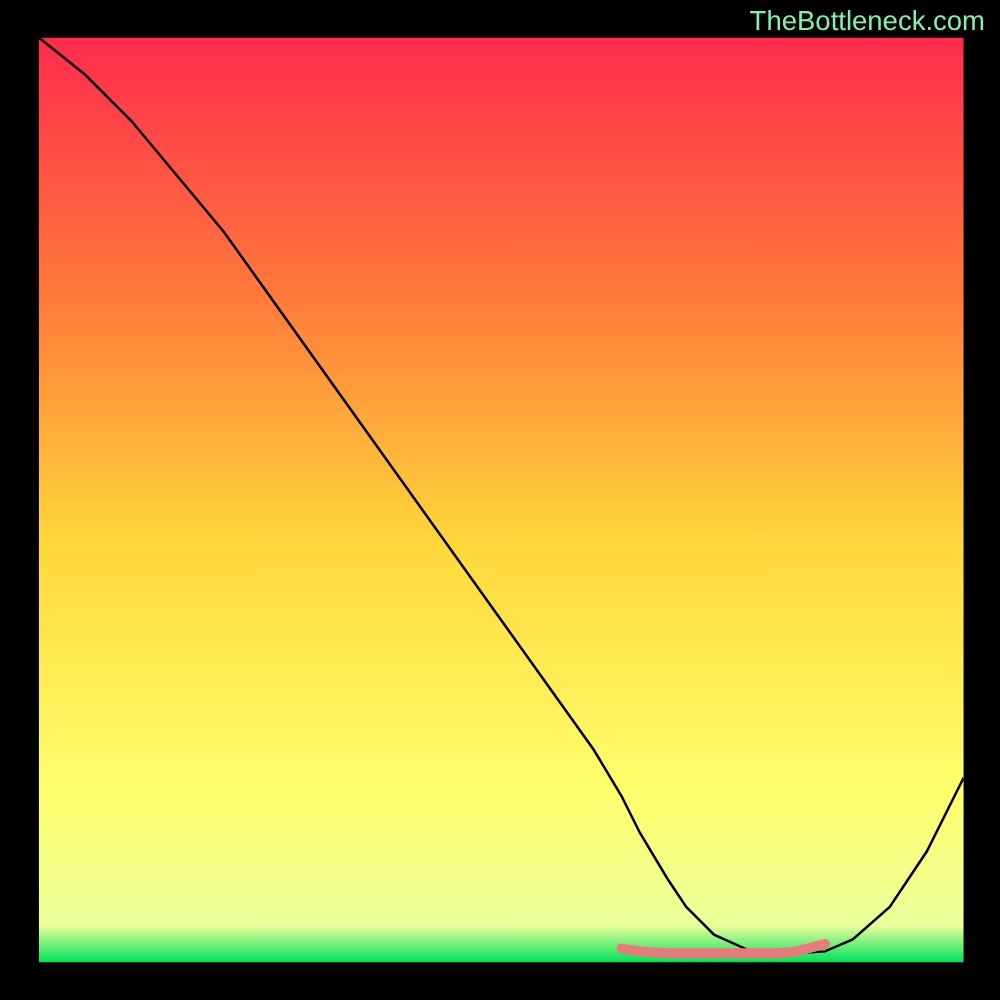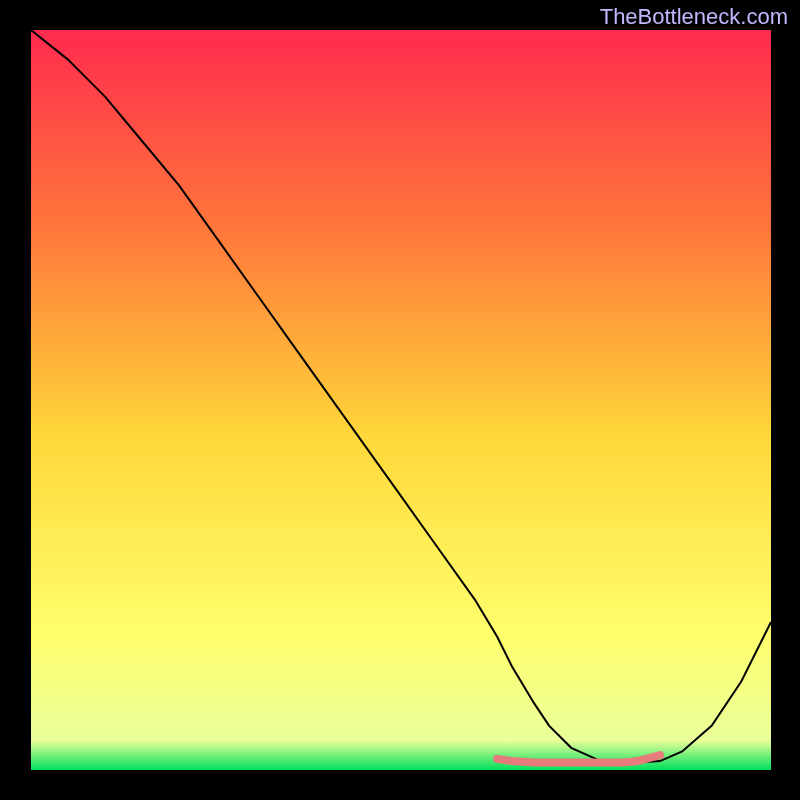--- a/index.html
+++ b/index.html
@@ -15,7 +15,7 @@
     position: absolute;
     top: 4px;
     right: 12px;
-    color: #c4b5fd;
+    color: #86efac;
     font-size: 22px;
     font-weight: normal;
     z-index: 10;

